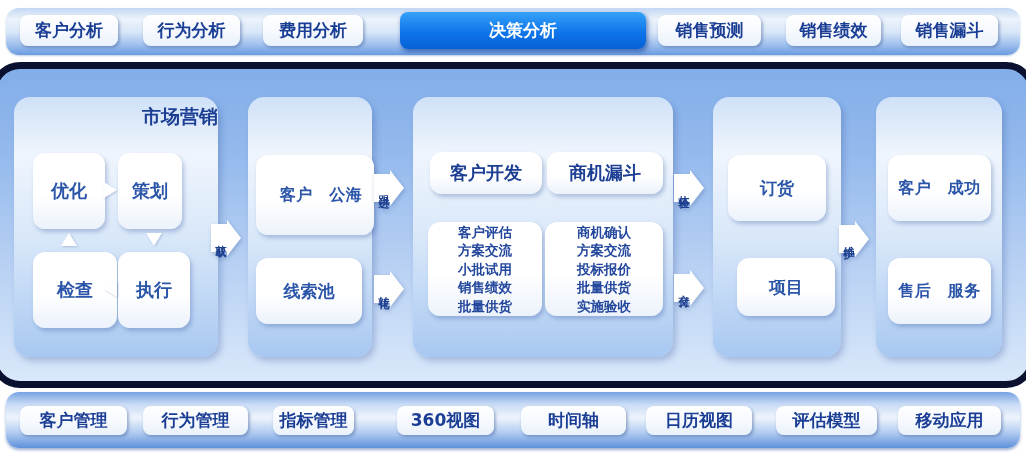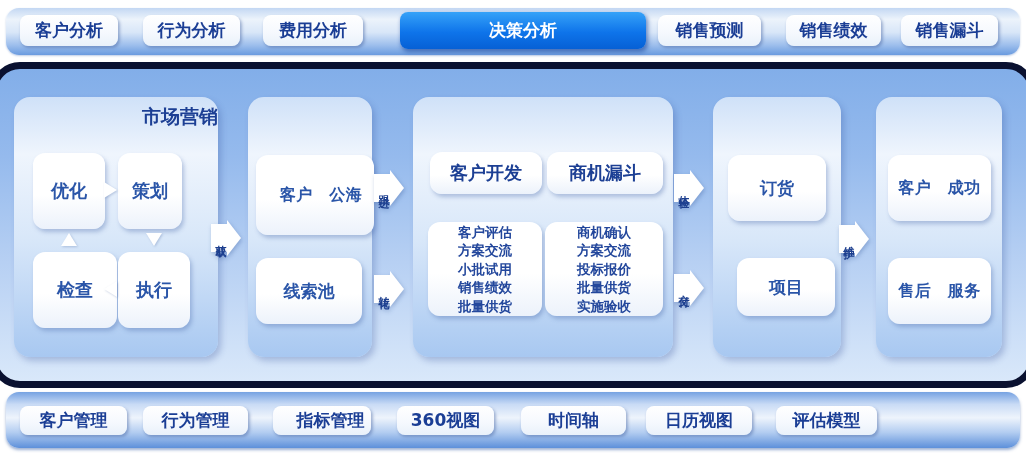--- a/index.html
+++ b/index.html
@@ -160,7 +160,7 @@
   <div class="strip strip-bottom">
     <div class="pill" style="left:14px;width:107px;">客户管理</div>
     <div class="pill" style="left:137px;width:105px;">行为管理</div>
-    <div class="pill" style="left:267px;width:81px;padding-left:17px;">指标管理</div>
+    <div class="pill" style="left:267px;width:81px;">指标管理</div>
     <div class="pill" style="left:391px;width:97px;">360视图</div>
     <div class="pill" style="left:515px;width:105px;">时间轴</div>
     <div class="pill" style="left:640px;width:106px;">日历视图</div>

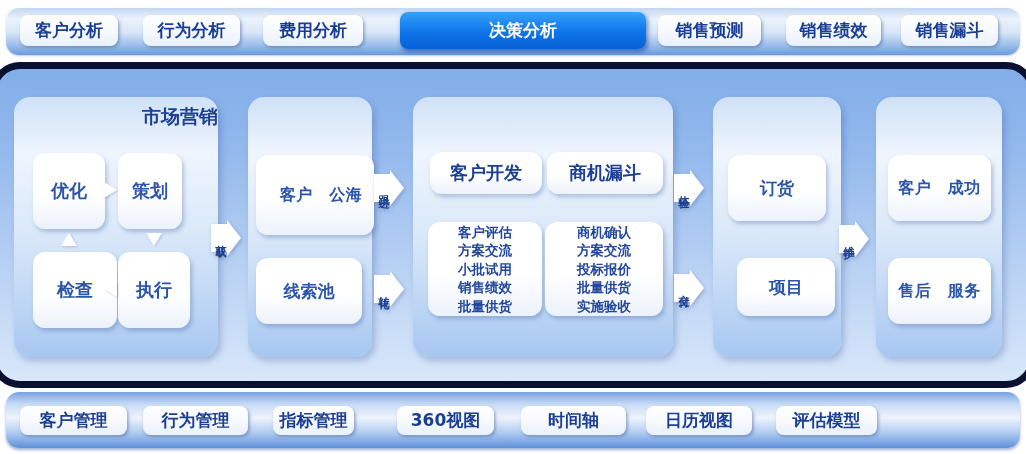--- a/index.html
+++ b/index.html
@@ -165,6 +165,7 @@
     <div class="pill" style="left:515px;width:105px;">时间轴</div>
     <div class="pill" style="left:640px;width:106px;">日历视图</div>
     <div class="pill" style="left:770px;width:101px;">评估模型</div>
+    <div class="pill" style="left:892px;width:103px;">移动应用</div>
   </div>
 
 </div>

